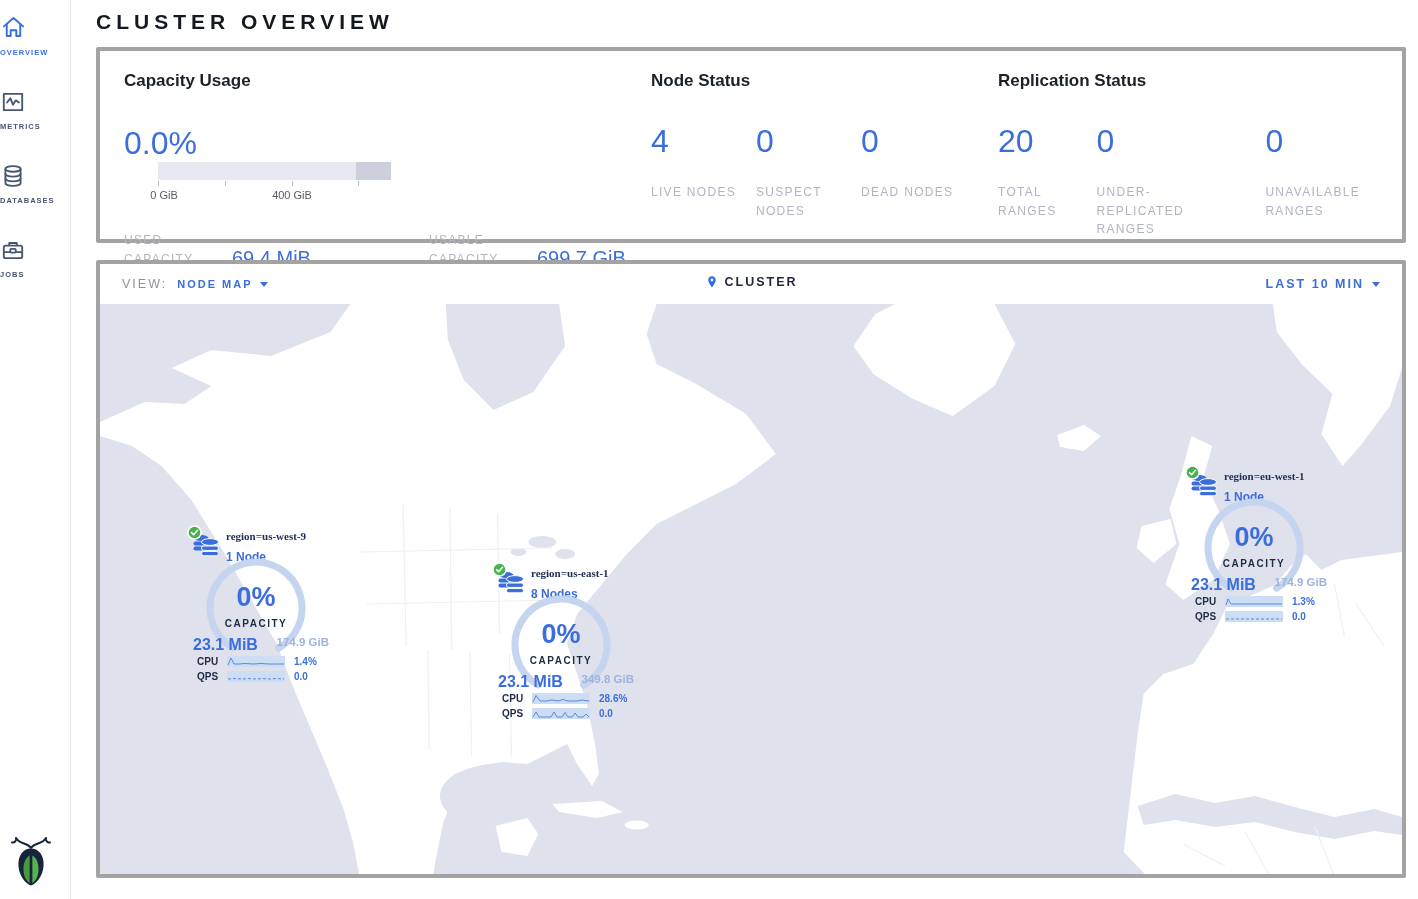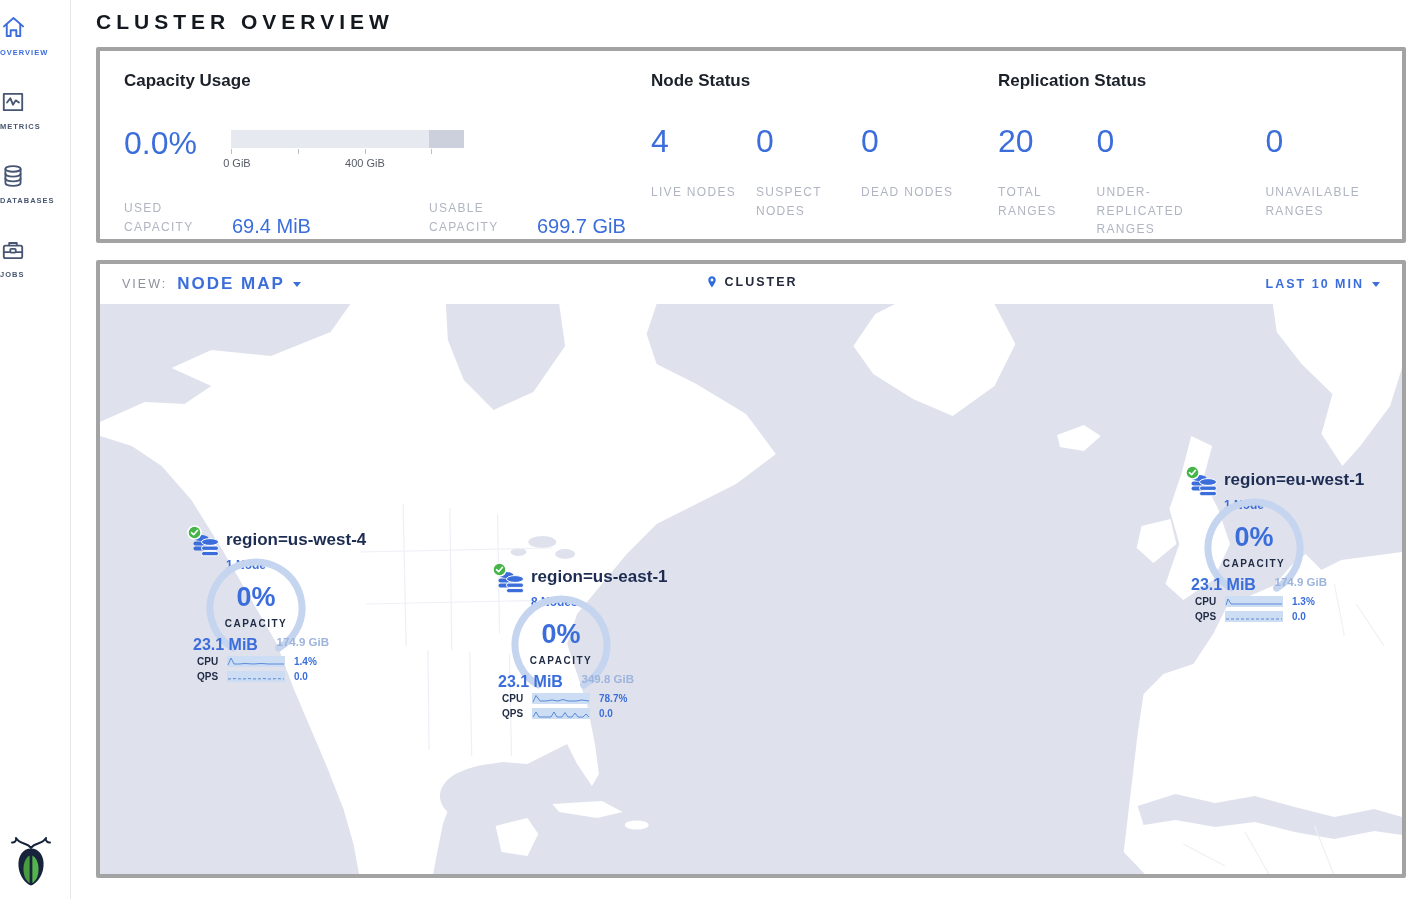--- a/index.html
+++ b/index.html
@@ -31,7 +31,7 @@
   .sec-nodes { width:347px; }
   .sec-repl { flex:1; }
 
-  .cap-row1 { display:flex; align-items:flex-start; margin-top:36px; }
+  .cap-row1 { display:flex; align-items:flex-start; margin-top:36px;flex-direction:column; }
   .big-num { font-size:32px; font-weight:400; color:#3b6edb; line-height:1; }
   .cap-bar-block { margin-left:34px; padding-top:3px; position:relative; }
   .cap-bar { width:233px; height:18px; background:#e7e9f1; position:relative; }

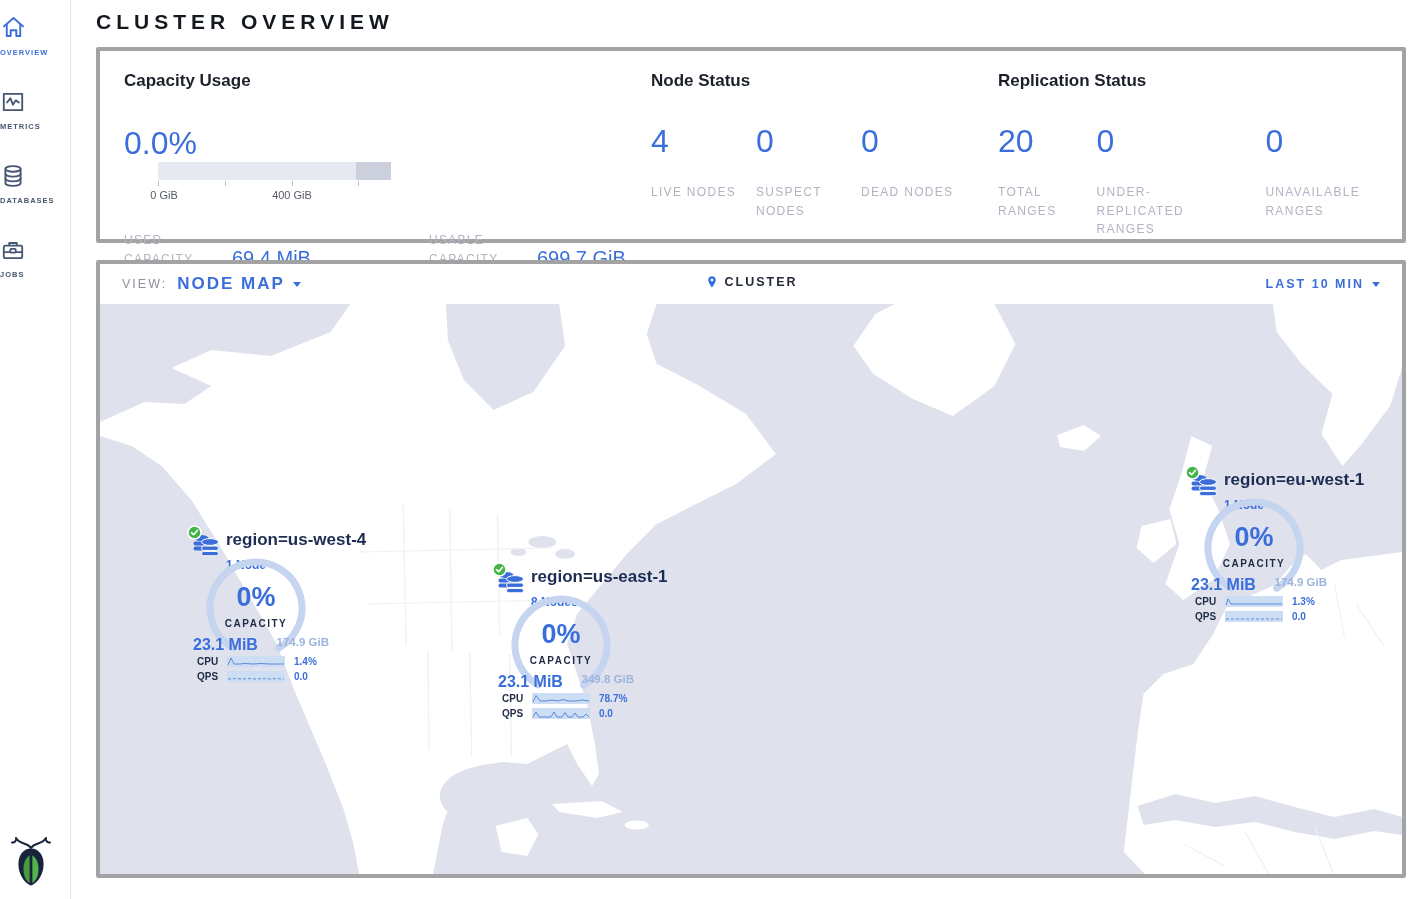--- a/index.html
+++ b/index.html
@@ -61,7 +61,7 @@
   .tb-left { display:flex; align-items:center; }
   .tb-view-label { font-size:12.5px; letter-spacing:2px; color:#8d919c; }
   .dd { display:flex; align-items:center; cursor:pointer; }
-  .tb-view-value { font-size:17px; letter-spacing:2px; color:#3b6edb; font-weight:600; margin-left:10px; }
+  .tb-view-value { font-size:11px; letter-spacing:2px; color:#3b6edb; font-weight:600; margin-left:10px; }
   .caret { width:0; height:0; border-left:4.5px solid transparent; border-right:4.5px solid transparent;
     border-top:5.5px solid #3b6edb; margin-left:8px; }
   .tb-center { position:absolute; left:50%; transform:translateX(-50%); display:flex; align-items:flex-start; }

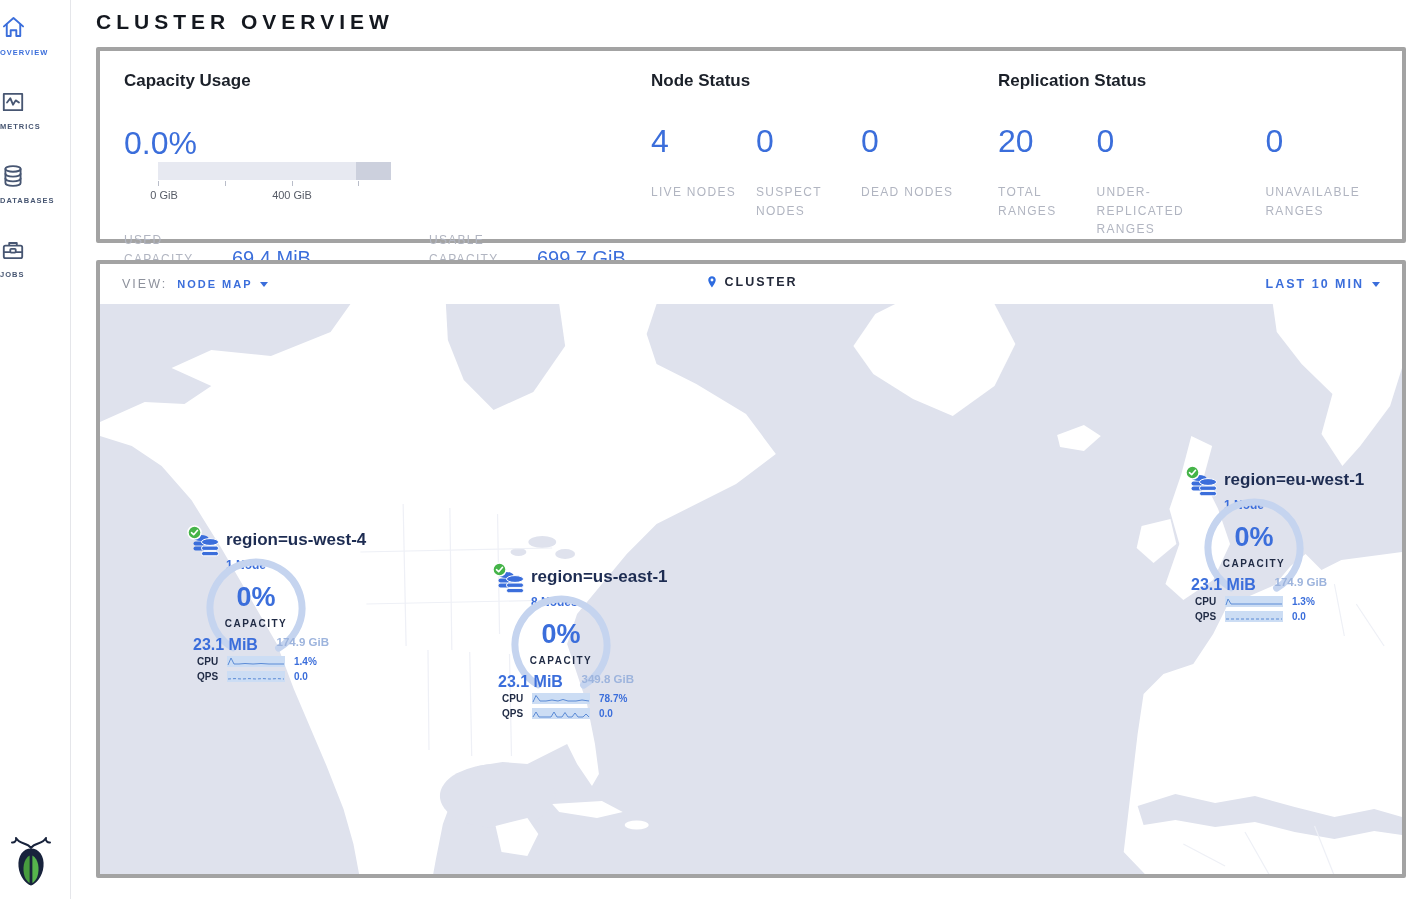--- a/index.html
+++ b/index.html
@@ -78,7 +78,7 @@
   .nc-check { position:absolute; left:0; top:0; z-index:2; }
   .nc-db { position:absolute; left:6px; top:8px; }
   .nc-txt { position:absolute; left:39px; top:5px; white-space:nowrap; }
-  .nc-region { font-family:Liberation Sans, sans-serif; font-size:17px; font-weight:bold; color:#1d2c52; }
+  .nc-region { font-family:Liberation Serif, serif; font-size:11px; font-weight:bold; color:#1d2c52; }
   .nc-count { font-size:12px; font-weight:bold; color:#3b6edb; margin-top:8px; cursor:pointer; }
   .nc-gauge { position:absolute; left:17px; top:31px; width:104px; height:104px; pointer-events:none; }
   .nc-gauge svg { position:absolute; left:0; top:0; }

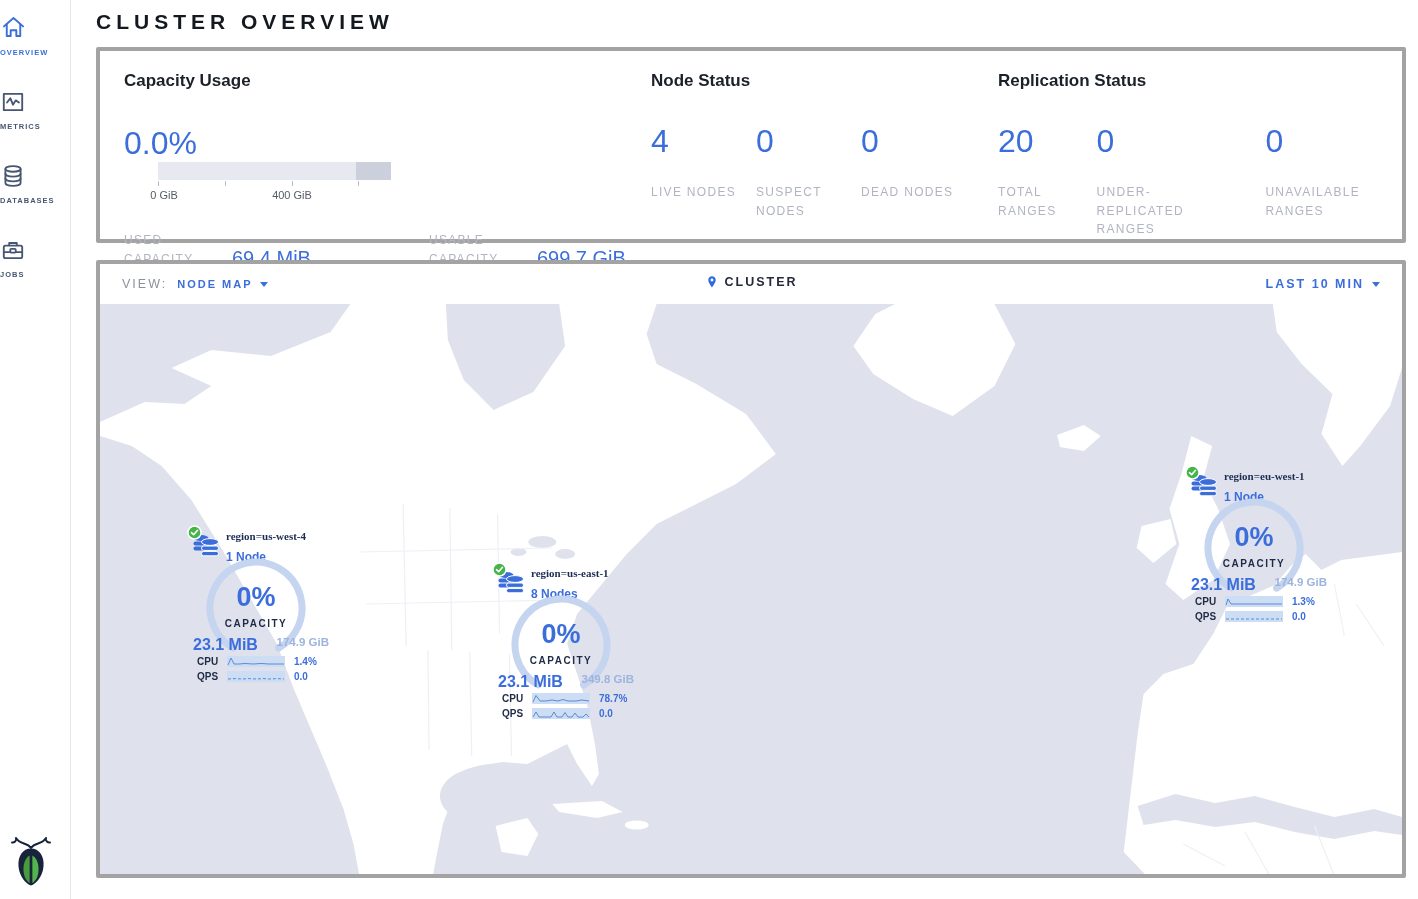--- a/index.html
+++ b/index.html
@@ -328,7 +328,7 @@
               </svg>
             </span>
             <div class="nc-txt">
-              <div class="nc-region">region=us-west-4</div>
+              <div class="nc-region">region=us-west-9</div>
               <div class="nc-count">1 Node</div>
             </div>
           </div>

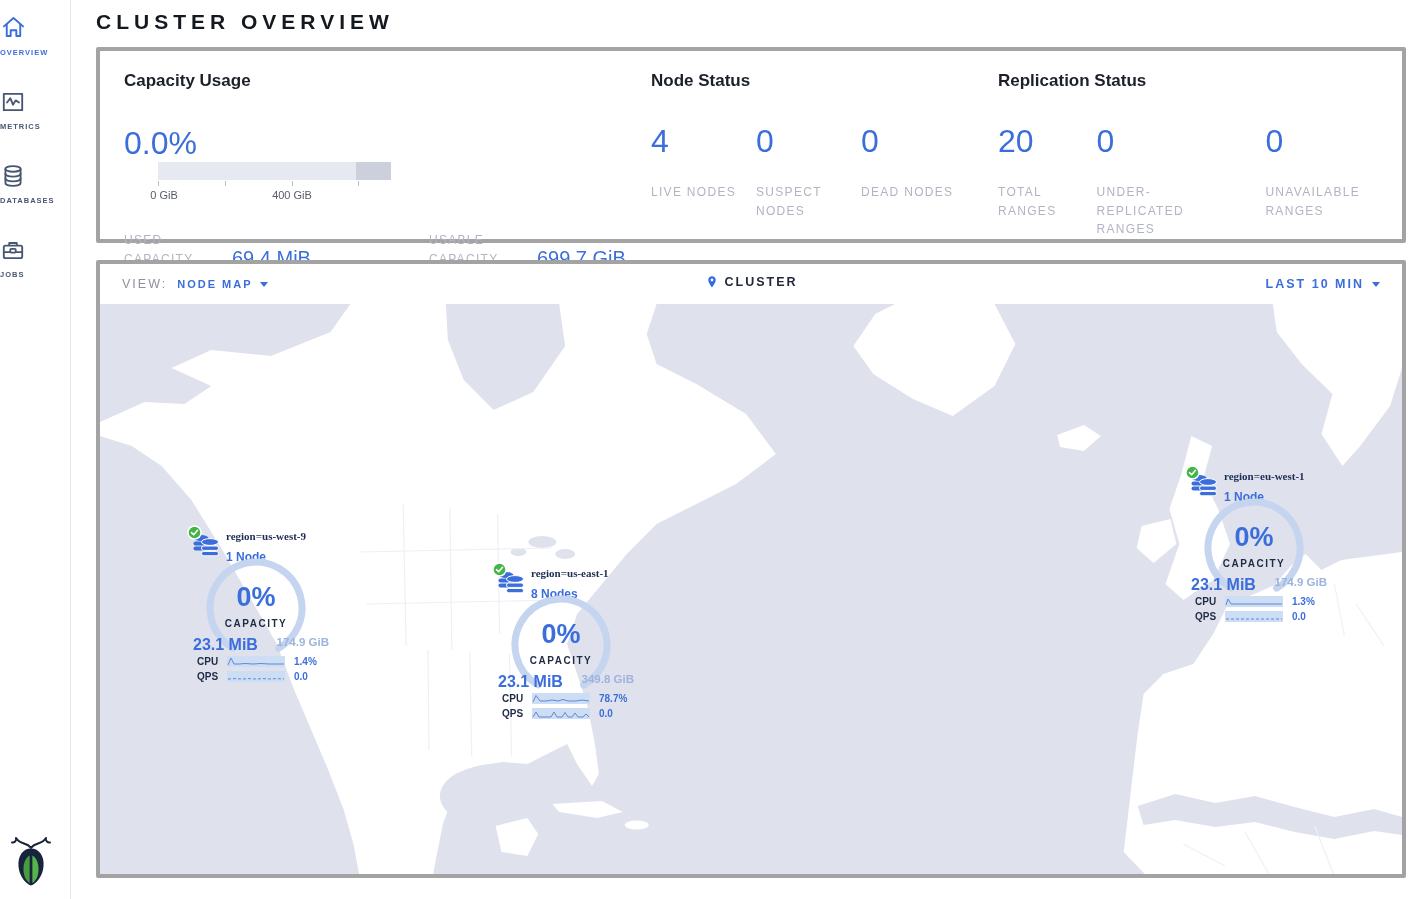--- a/index.html
+++ b/index.html
@@ -408,7 +408,7 @@
                   <polyline points="1,9 4,2.5 8,8 14,8 20,7 26,8 31,6.5 36,8 44,8 50,7 57,8" fill="none" stroke="#5b8bd6" stroke-width="1"></polyline>
                 </svg>
             </span>
-            <span class="nc-mval">78.7%</span>
+            <span class="nc-mval">28.6%</span>
           </div>
           <div class="nc-metric m2">
             <span class="nc-mlabel">QPS</span>

